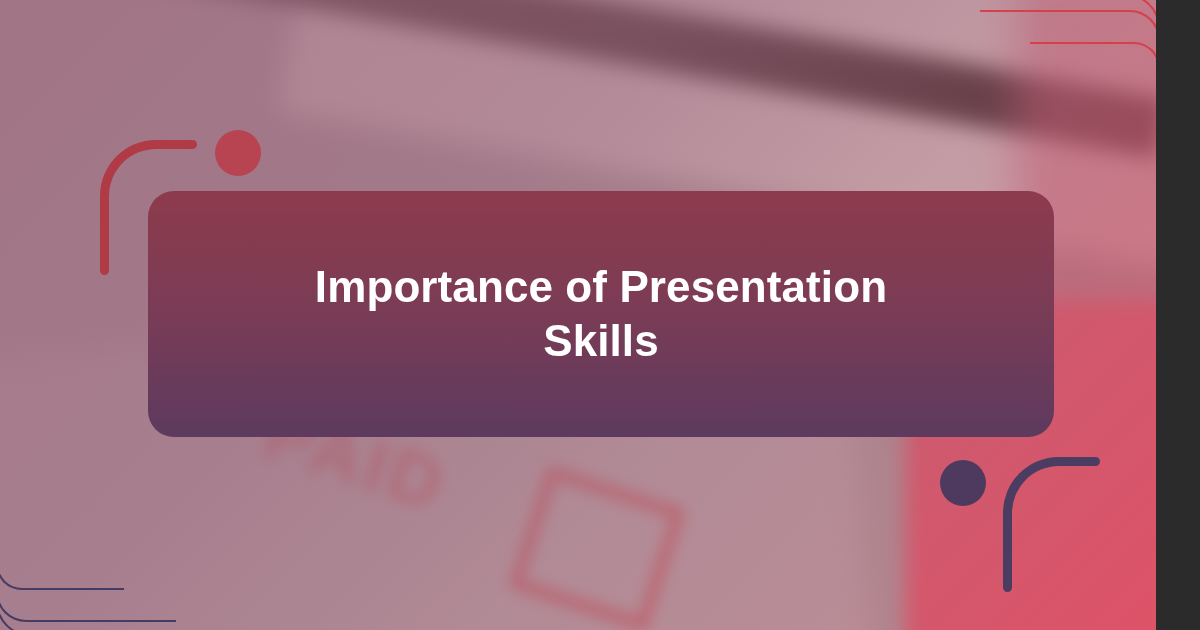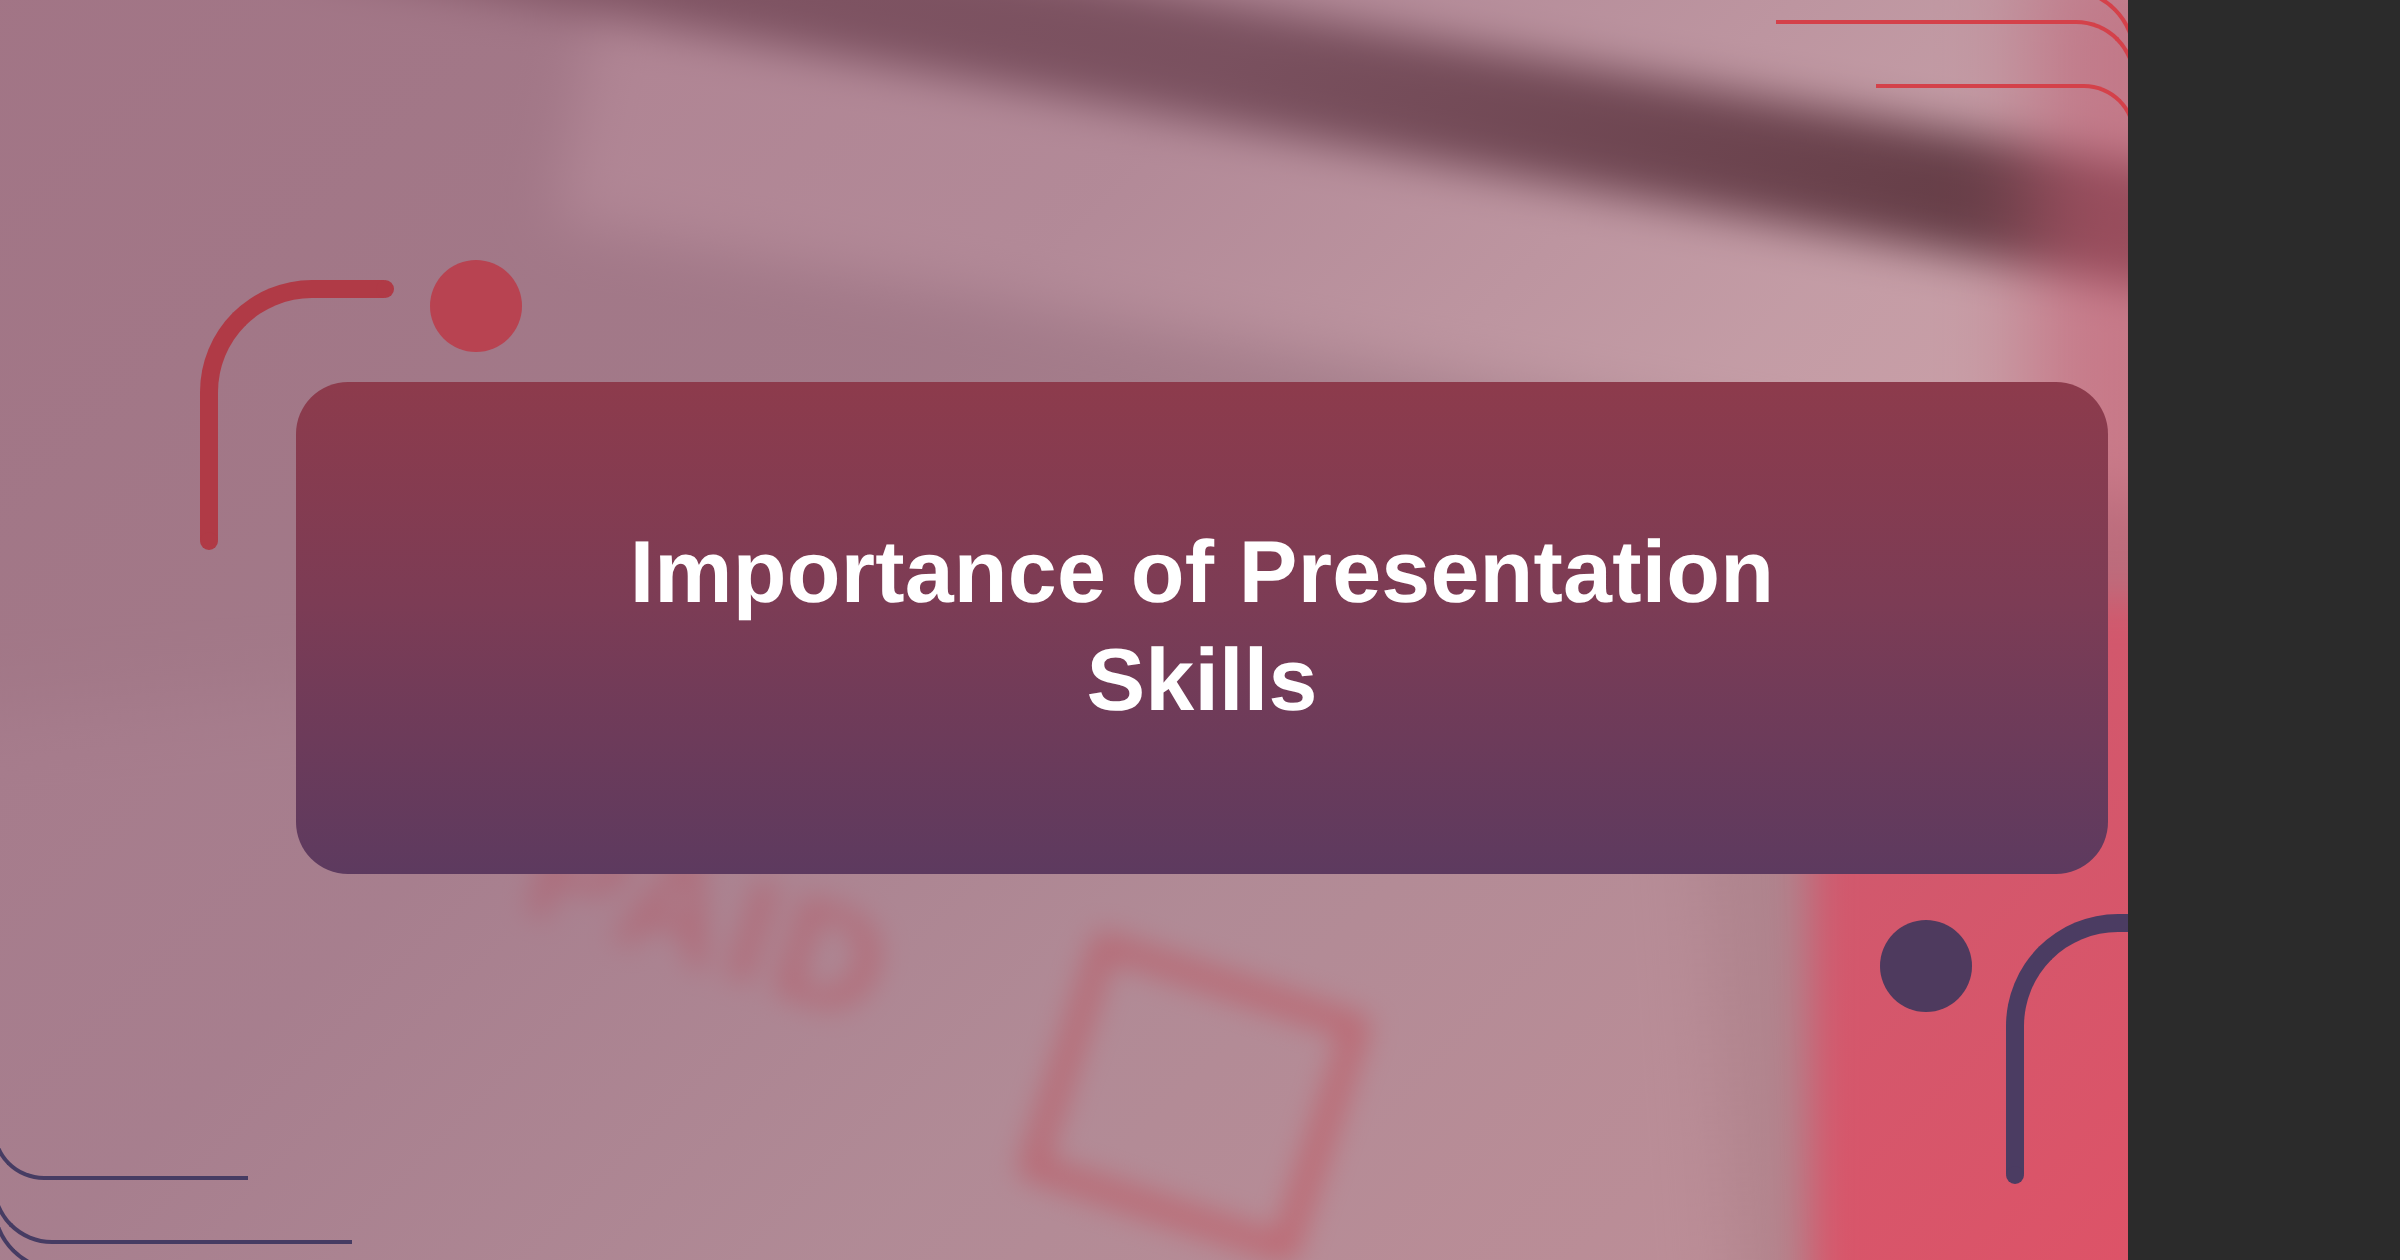--- a/index.html
+++ b/index.html
@@ -9,7 +9,7 @@
   }
   #stage {
     position: relative;
-    width: 1064px;
+    width: 1156px;
     height: 630px;
     overflow: hidden;
     font-family: "Liberation Sans", sans-serif;

